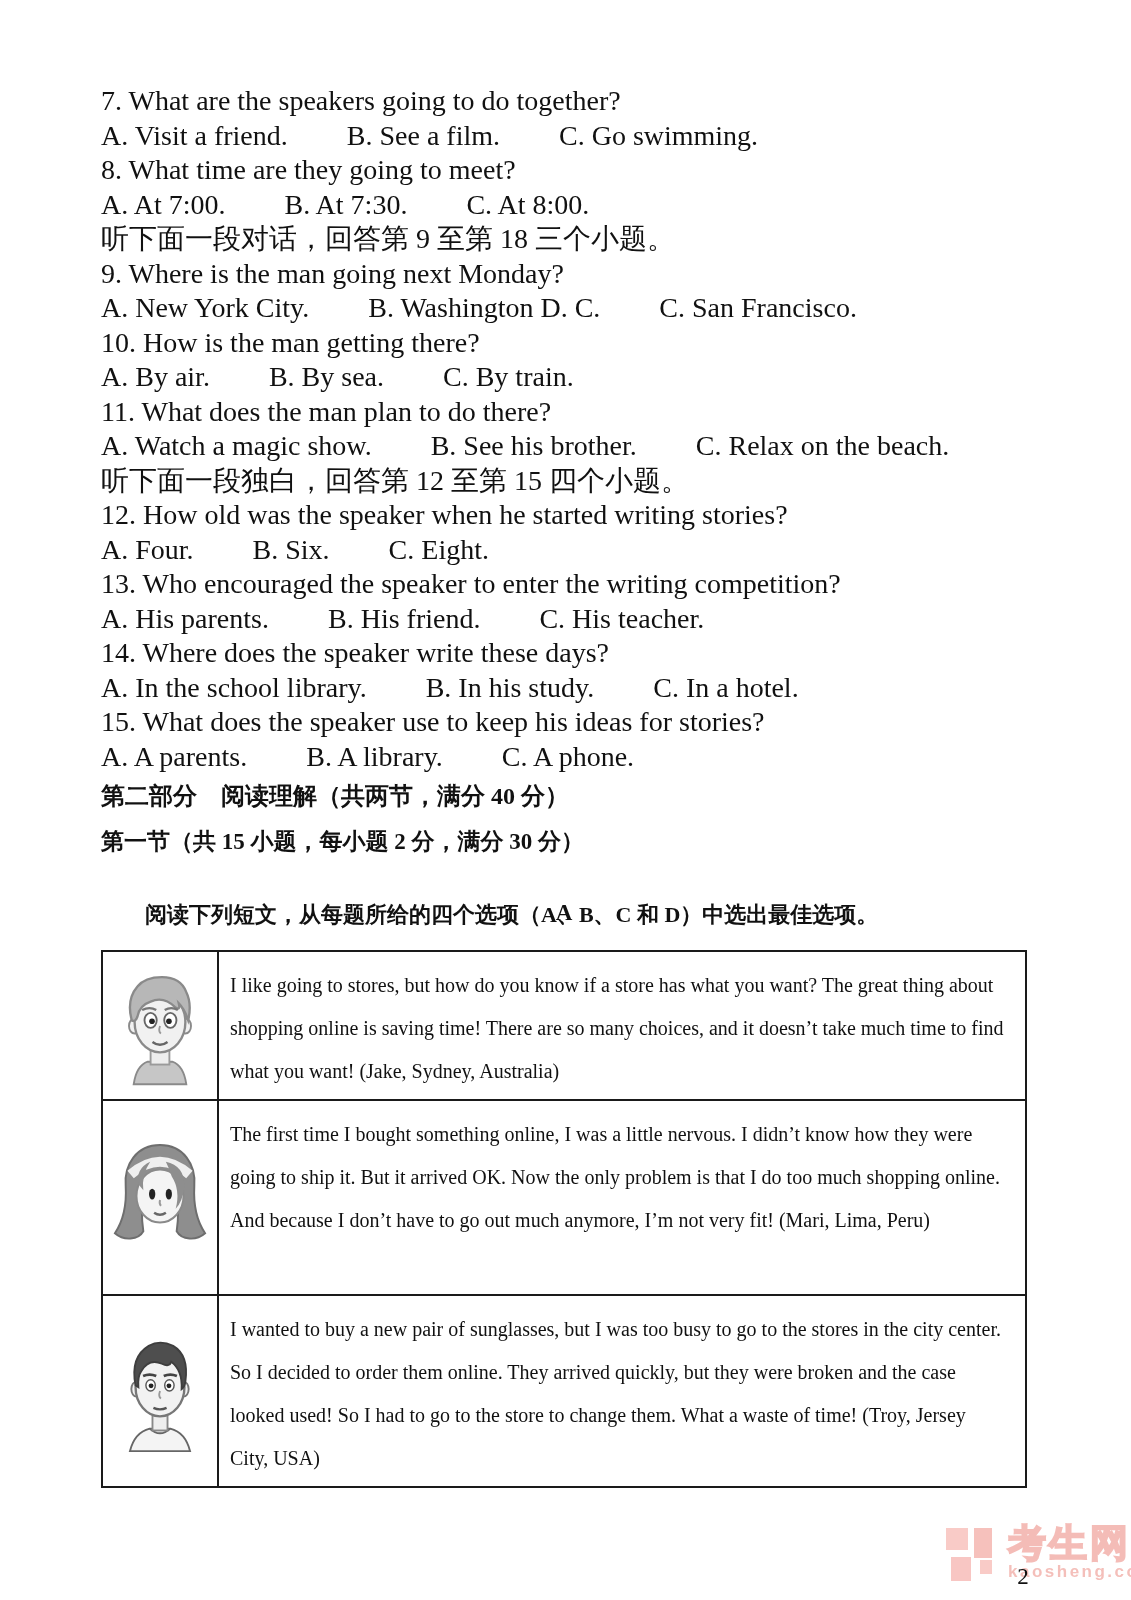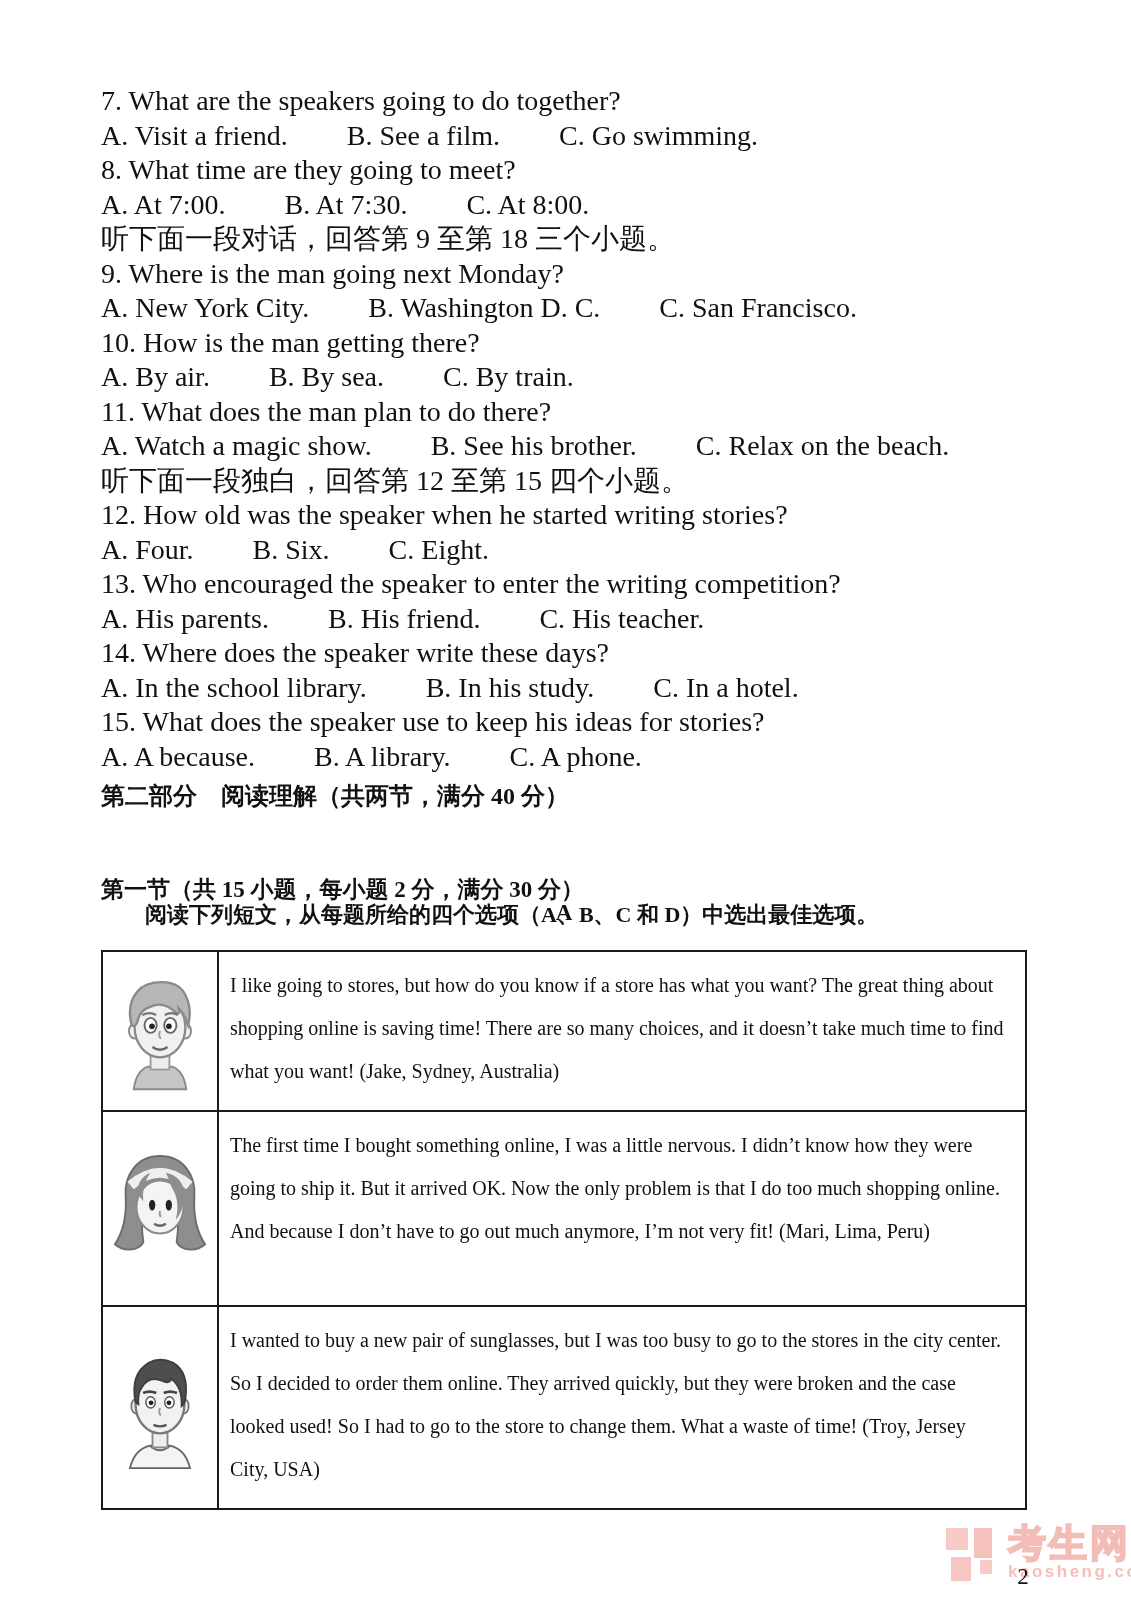--- a/index.html
+++ b/index.html
@@ -97,7 +97,7 @@
   </p>
   <p>15. What does the speaker use to keep his ideas for stories?</p>
   <p>
-    <span class="opt">A. A because.</span>
+    <span class="opt">A. A parents.</span>
     <span class="opt">B. A library.</span>
     <span class="opt">C. A phone.</span>
   </p>

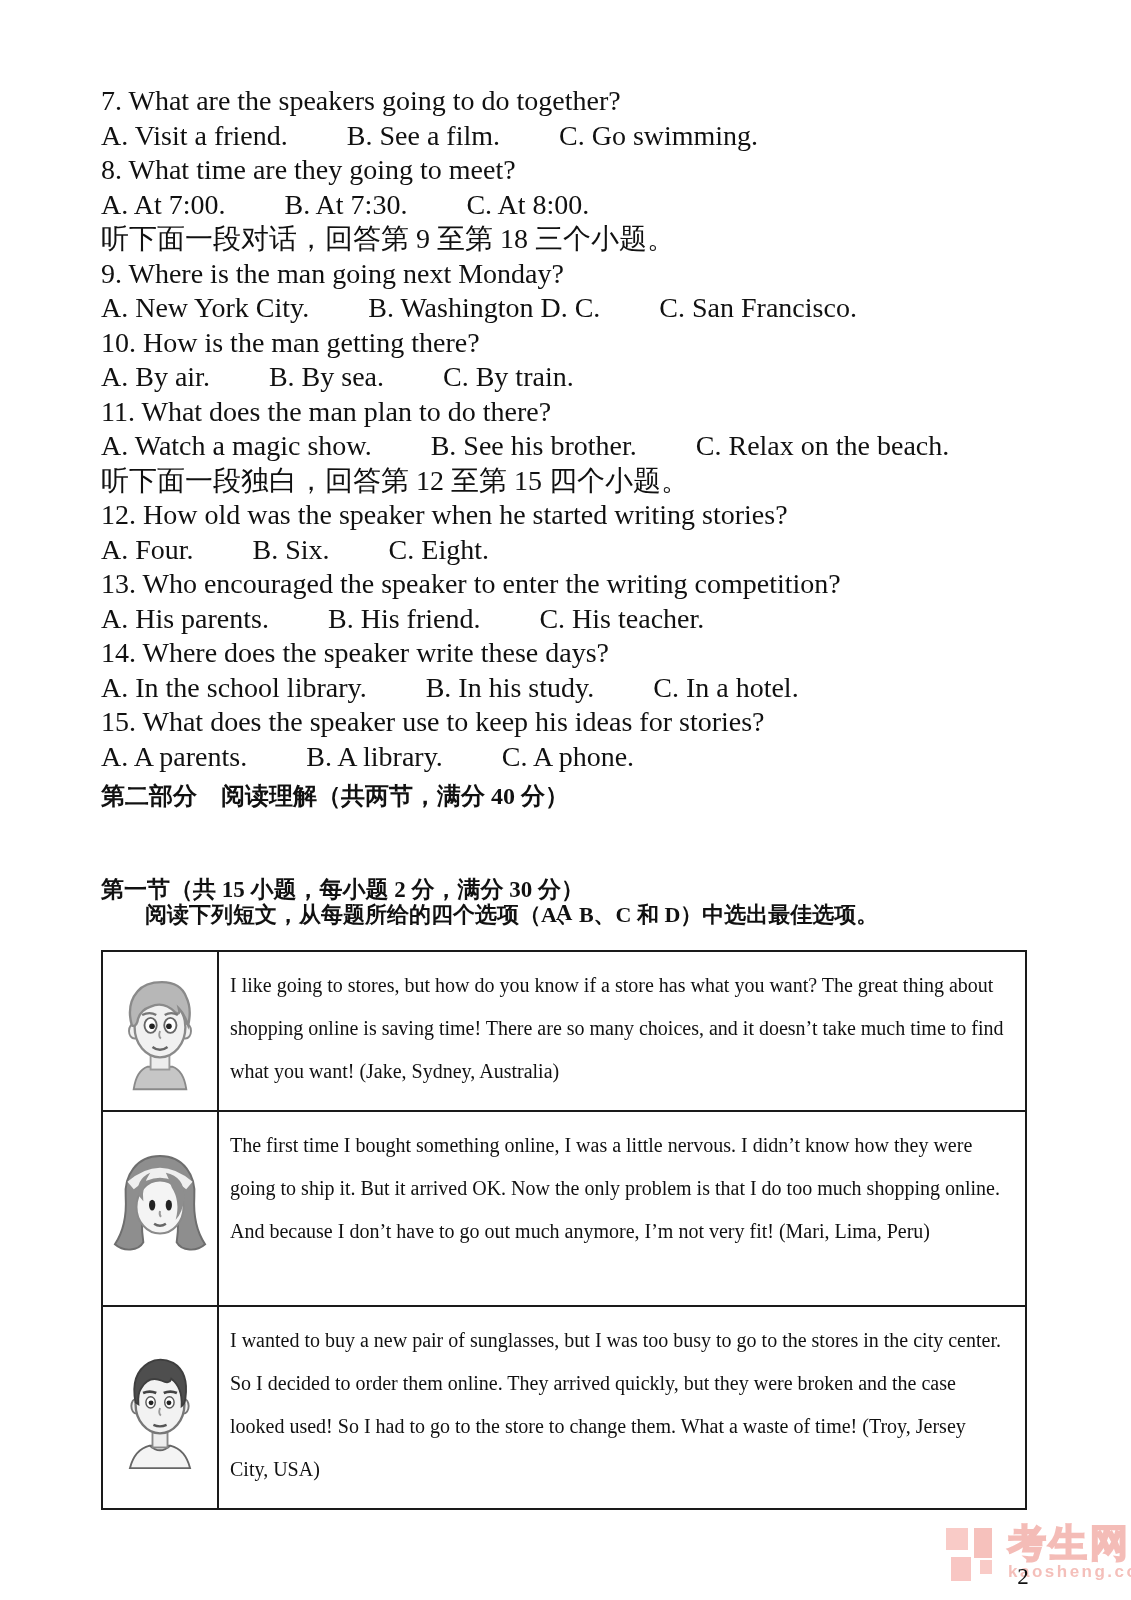--- a/index.html
+++ b/index.html
@@ -15,7 +15,7 @@
   .opt:last-child{margin-right:0;}
   
   .h-part{position:absolute;left:101px;top:780px;font-size:24px;font-weight:bold;white-space:nowrap;}
-  .h-section{position:absolute;left:101px;top:826px;font-size:23px;font-weight:bold;white-space:nowrap;margin-top:48px;}
+  .h-section{position:absolute;left:101px;top:826px;font-size:23px;font-weight:bold;white-space:nowrap;}
   .h-instruction{position:absolute;left:101px;top:900px;font-size:22px;font-weight:bold;white-space:nowrap;margin-left:44px;}
   .passage-label{position:absolute;left:101px;top:900px;width:926px;text-align:center;
     font-size:23px;font-weight:bold;}

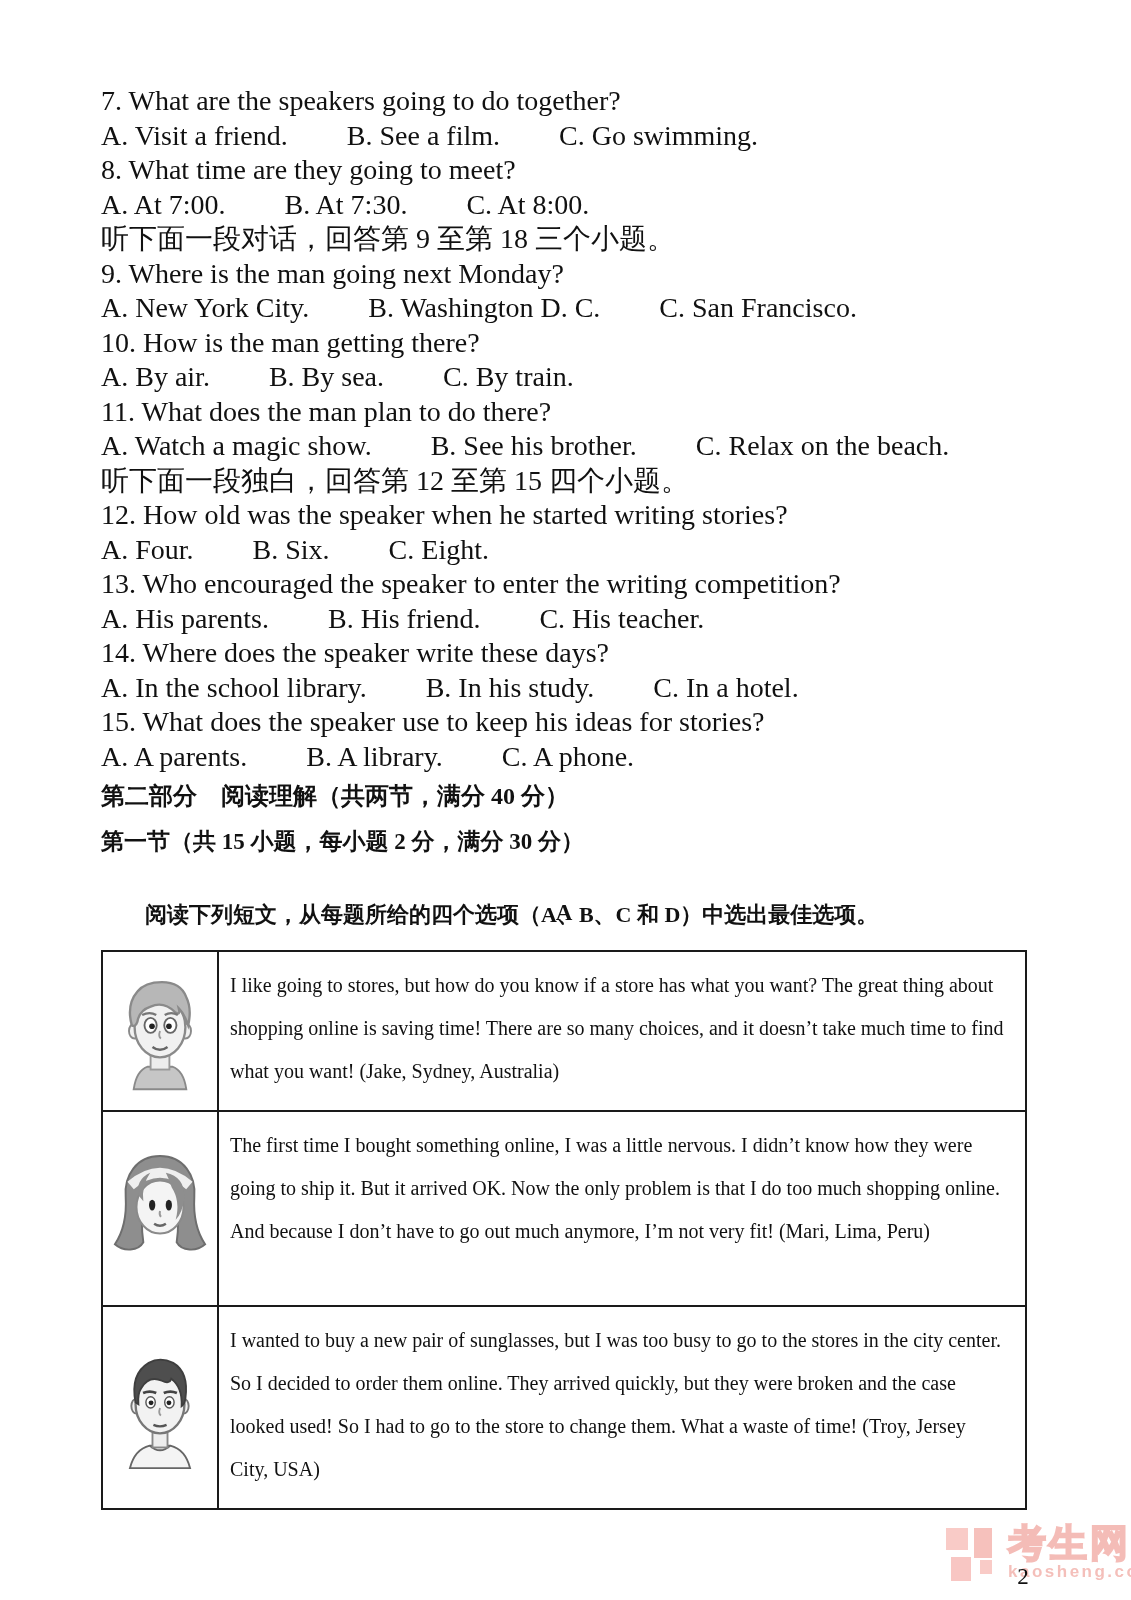--- a/index.html
+++ b/index.html
@@ -26,7 +26,7 @@
   .prow:first-child{border-top:none;}
   .pcell-img{width:116px;flex:0 0 116px;border-right:2px solid #1a1a1a;
     display:flex;align-items:center;justify-content:center;box-sizing:border-box;}
-  .pcell-text{flex:1;padding:12px 18px 17px 11px;font-size:20px;line-height:43px;box-sizing:border-box;}
+  .pcell-text{flex:1;padding:12px 18px 6px 11px;font-size:20px;line-height:43px;box-sizing:border-box;}
   .r1{min-height:145px;}
   .r2{min-height:193px;}
   .r3{min-height:144px;}

